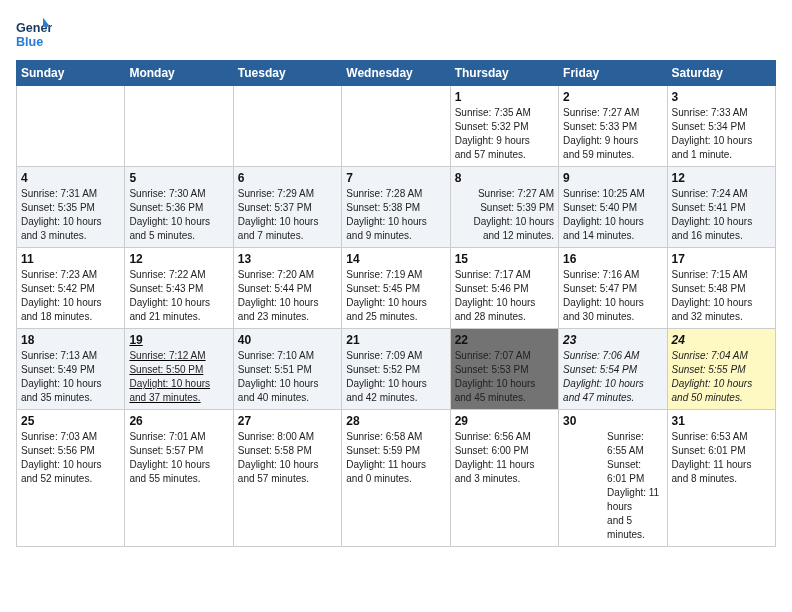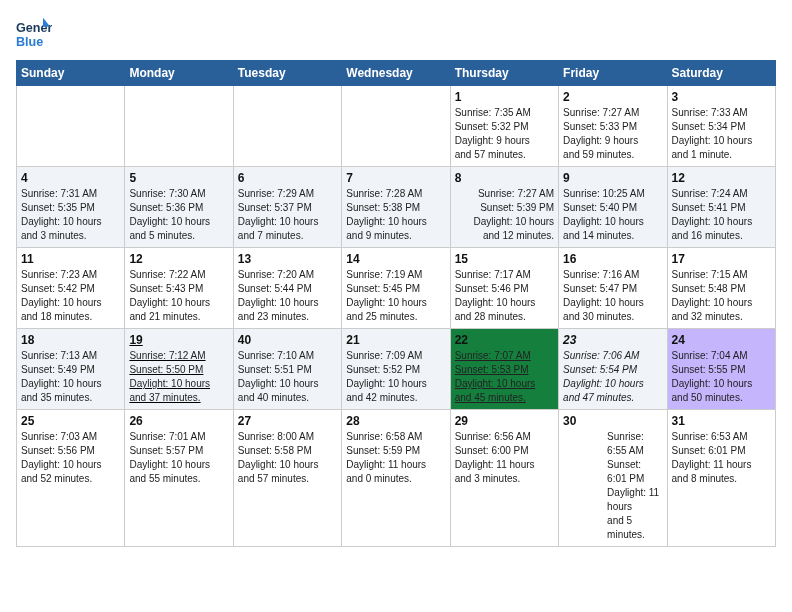--- a/index.html
+++ b/index.html
@@ -272,7 +272,7 @@
 Daylight: 10 hours
 and 42 minutes.</div>
         </td>
-        <td style="background: #15803d;">
+        <td style="background: #737373;">
           <span class="day-number">22</span>
           <div class="day-info" style="white-space: pre-line; text-decoration: underline;">Sunrise: 7:07 AM
 Sunset: 5:53 PM

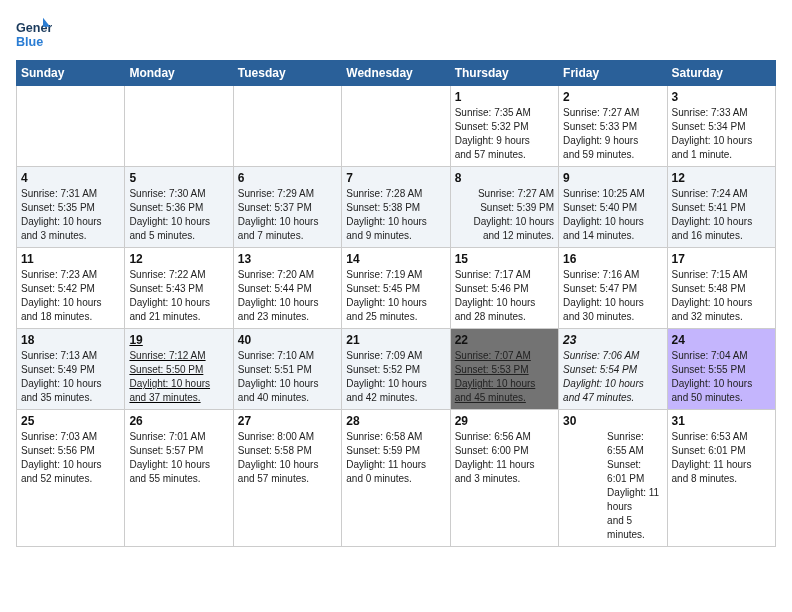--- a/index.html
+++ b/index.html
@@ -286,7 +286,7 @@
 Daylight: 10 hours
 and 47 minutes.</div>
         </td>
-        <td style="background: #c4b5fd;">
+        <td style="background: #fef9c3; font-style: italic;">
           <span class="day-number">24</span>
           <div class="day-info" style="white-space: pre-line;">Sunrise: 7:04 AM
 Sunset: 5:55 PM

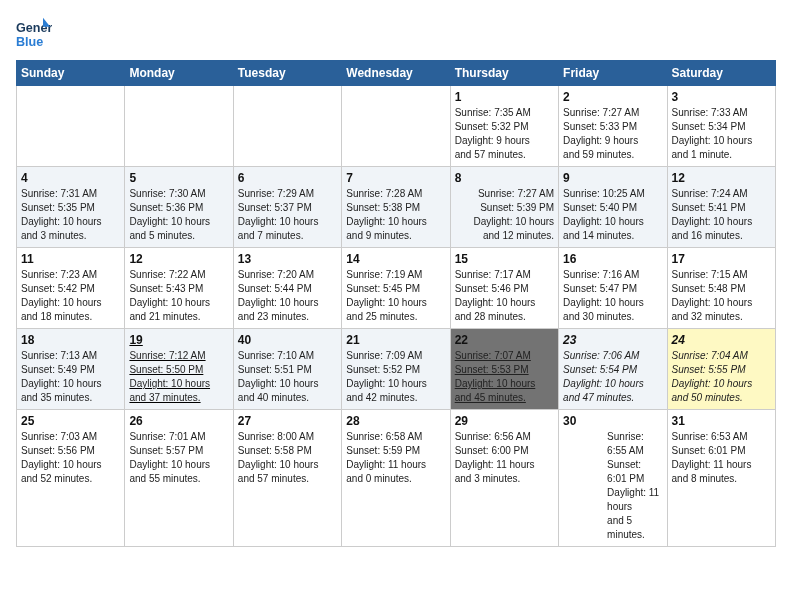--- a/index.html
+++ b/index.html
@@ -274,7 +274,7 @@
         </td>
         <td style="background: #737373;">
           <span class="day-number">22</span>
-          <div class="day-info" style="white-space: pre-line; text-decoration: underline;">Sunrise: 7:07 AM
+          <div class="day-info" style="white-space: pre-line;">Sunrise: 7:07 AM
 Sunset: 5:53 PM
 Daylight: 10 hours
 and 45 minutes.</div>

